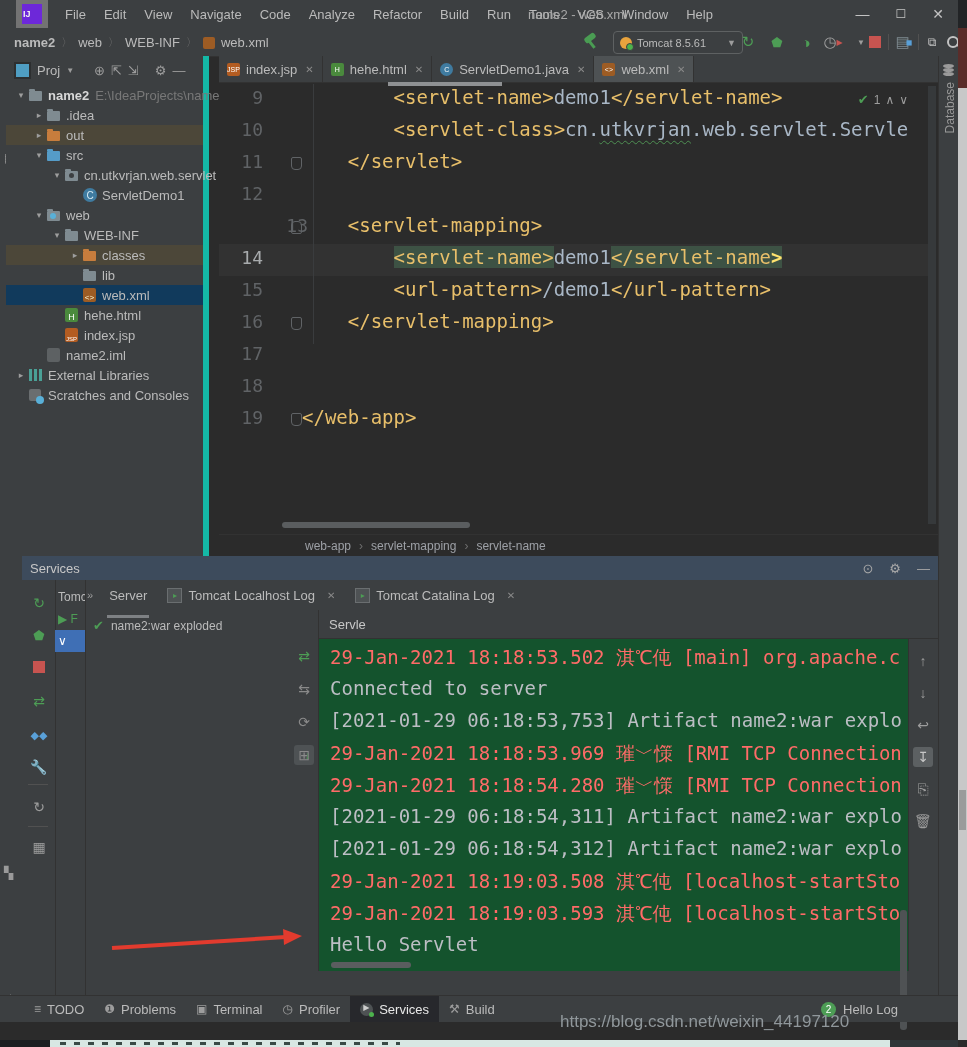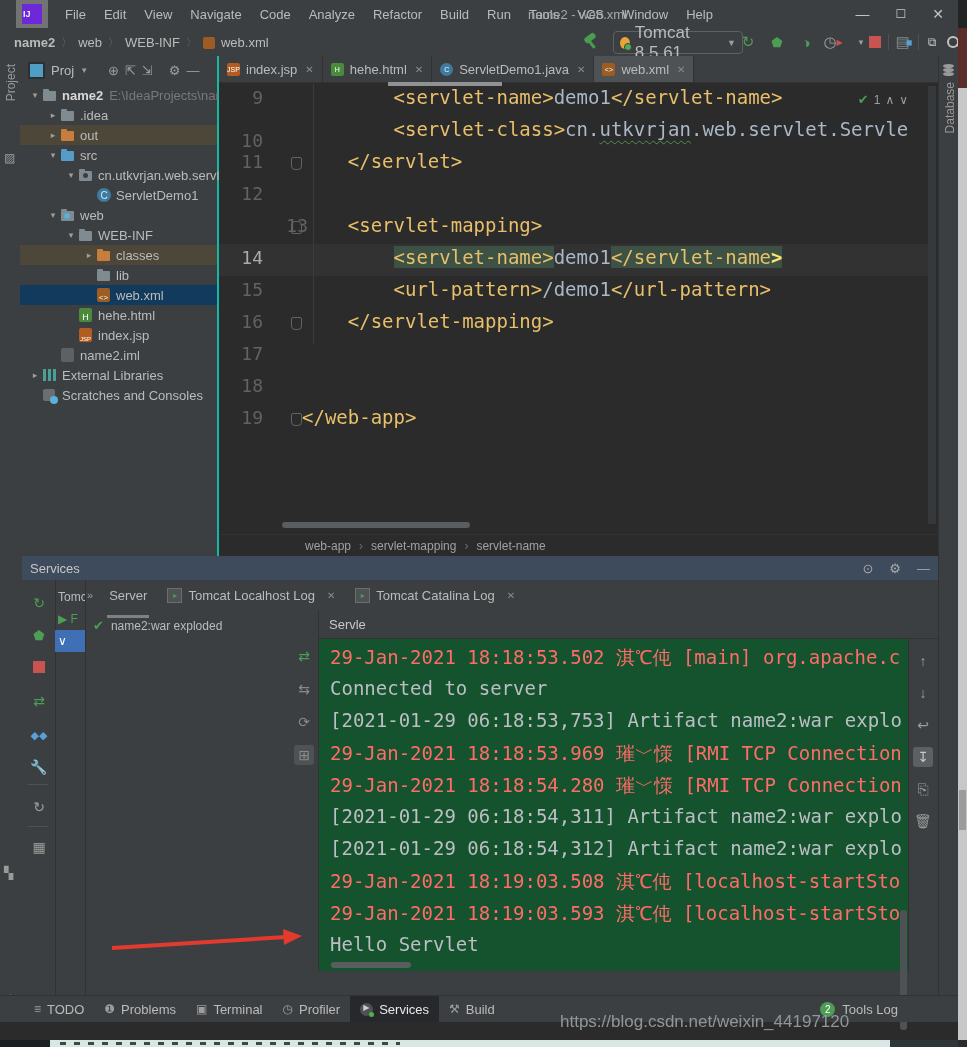--- a/index.html
+++ b/index.html
@@ -193,7 +193,7 @@
     <div class="hammer"></div>
     <div class="runcombo">
       <span class="tomcat-ic"></span>
-      <span style="font-size:17px;">Tomcat 8.5.61</span>
+      <span style="font-size:11px;">Tomcat 8.5.61</span>
       <span class="combo-caret">▼</span>
     </div>
     <div class="tb-ic grn" style="left:739px;">↻</div>

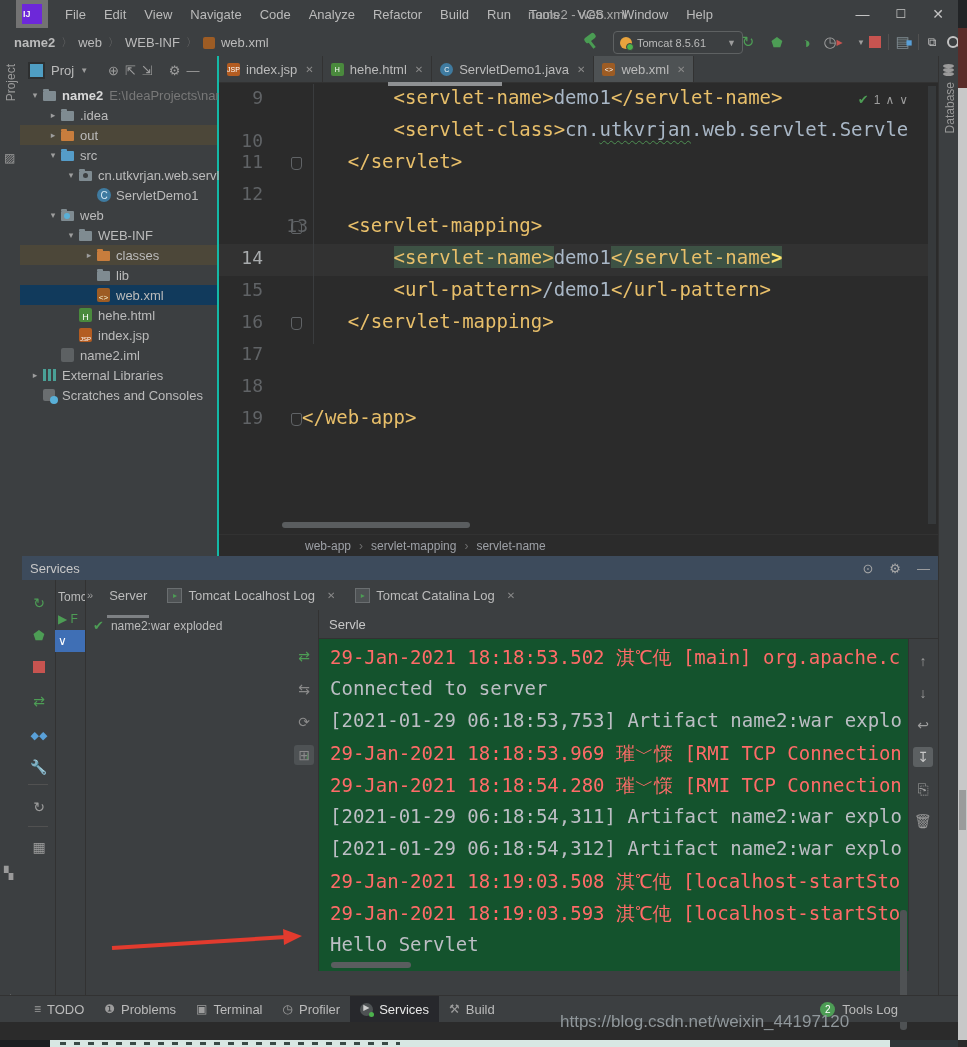--- a/index.html
+++ b/index.html
@@ -37,7 +37,7 @@
   .vlabel{position:absolute;writing-mode:vertical-rl;transform:rotate(180deg);color:#9a9a9a;font-size:12px;}
   .stripe-ic{position:absolute;left:4px;font-size:12px;color:#9a9a9a;}
   
-  .project{left:20px;top:56px;width:197px;height:500px;background:#3c3f41;border-right:4px solid #14b8a6;}
+  .project{left:6px;top:56px;width:197px;height:500px;background:#3c3f41;border-right:6px solid #14b8a6;}
   .proj-head{height:28px;display:flex;align-items:center;padding-left:8px;gap:6px;color:#bbbbbb;}
   .proj-sq{width:13px;height:13px;background:#4f9ec3;border:2px solid #2d2f30;}
   .ph-ic{color:#9d9d9d;font-size:13px;}

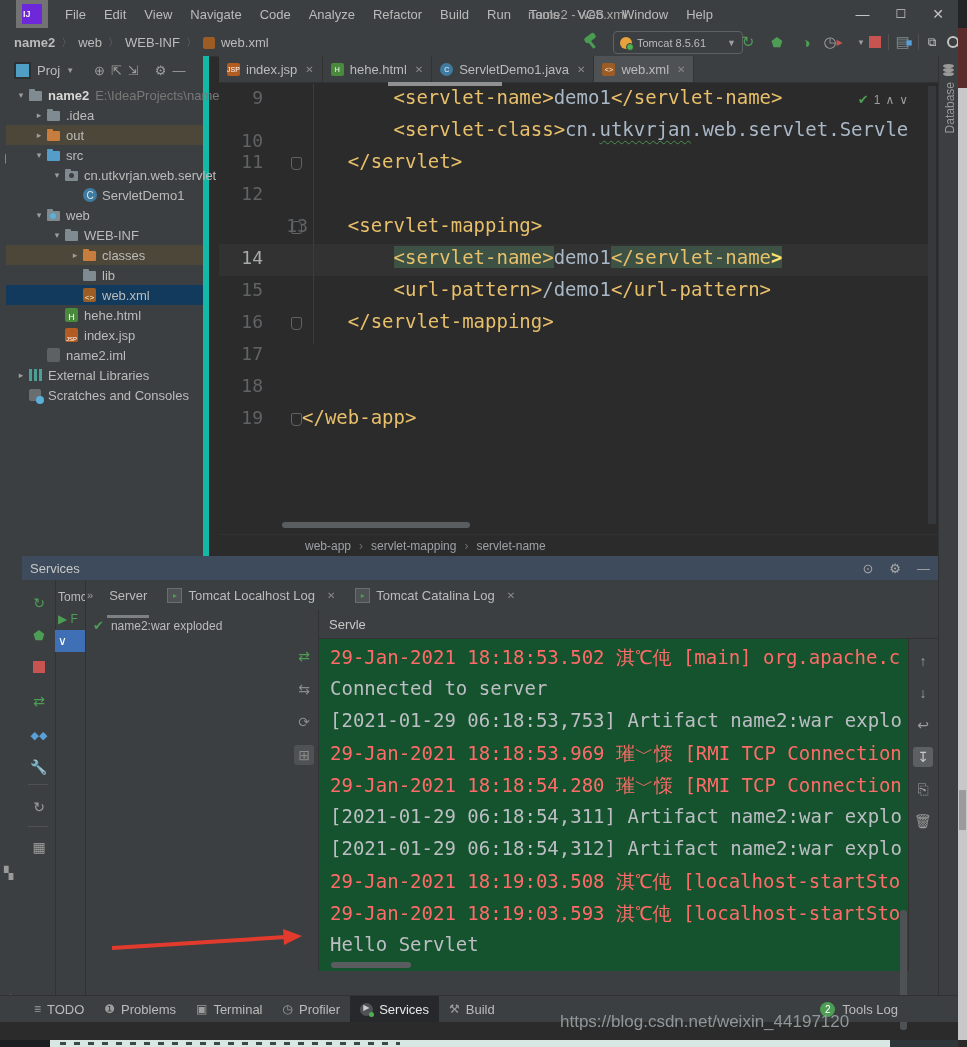--- a/index.html
+++ b/index.html
@@ -377,7 +377,7 @@
     <div id="ecode">
         <div class="gutter-num" style="top: 31px;">9</div>
         <div class="codeline" style="top: 30px;">        <span class="c-tag">&lt;servlet-name&gt;</span><span class="c-txt">demo1</span><span class="c-tag">&lt;/servlet-name&gt;</span></div>
-        <div class="gutter-num" style="top: 74px;">10</div>
+        <div class="gutter-num" style="top: 63px;">10</div>
         <div class="codeline" style="top: 62px;">        <span class="c-tag">&lt;servlet-class&gt;</span><span class="c-txt">cn.</span><span class="c-err">utkvrjan</span><span class="c-txt">.web.servlet.Servle</span></div>
         <div class="gutter-num" style="top: 95px;">11</div>
         <div class="foldmark" style="top: 101px;"></div>

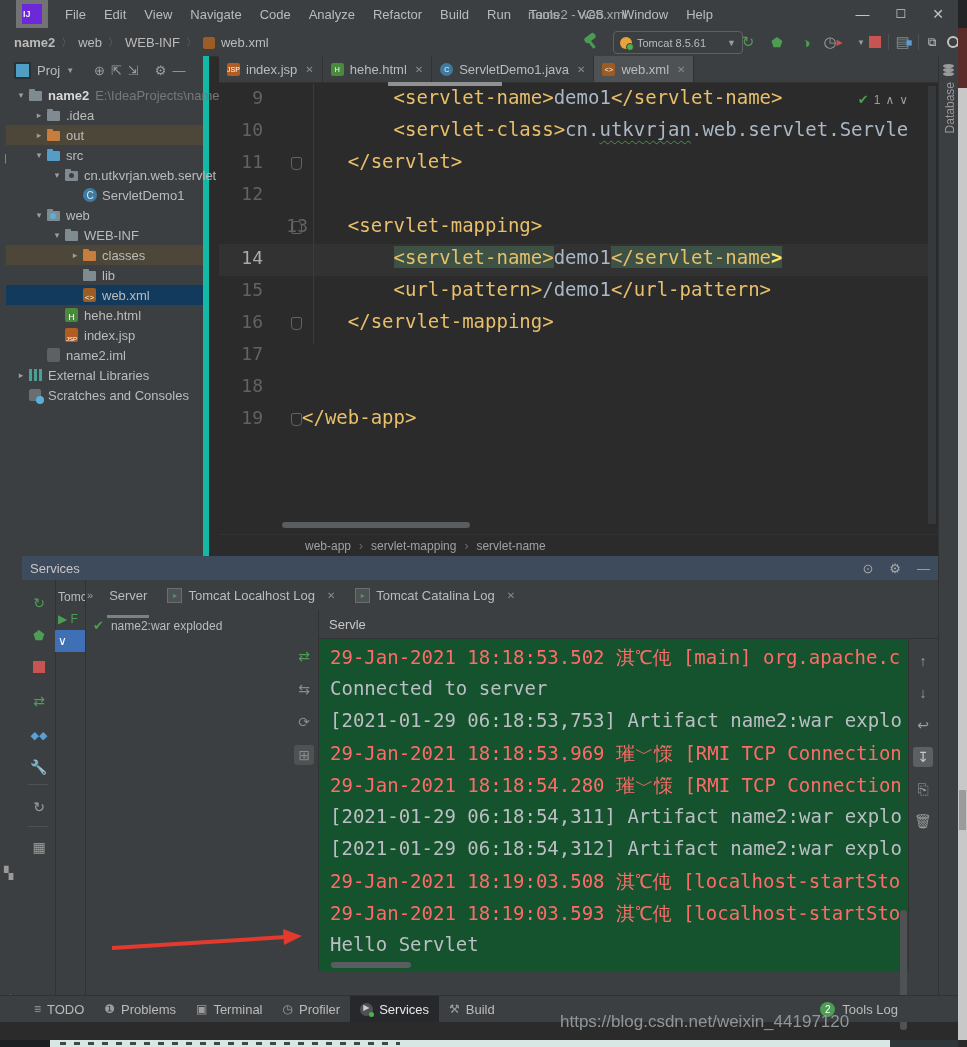--- a/index.html
+++ b/index.html
@@ -537,7 +537,7 @@
       </div>
       <div class="evlog">
         <span class="badge">2</span>
-        <span>Tools Log</span>
+        <span>Hello Log</span>
       </div>
     </div>
 

